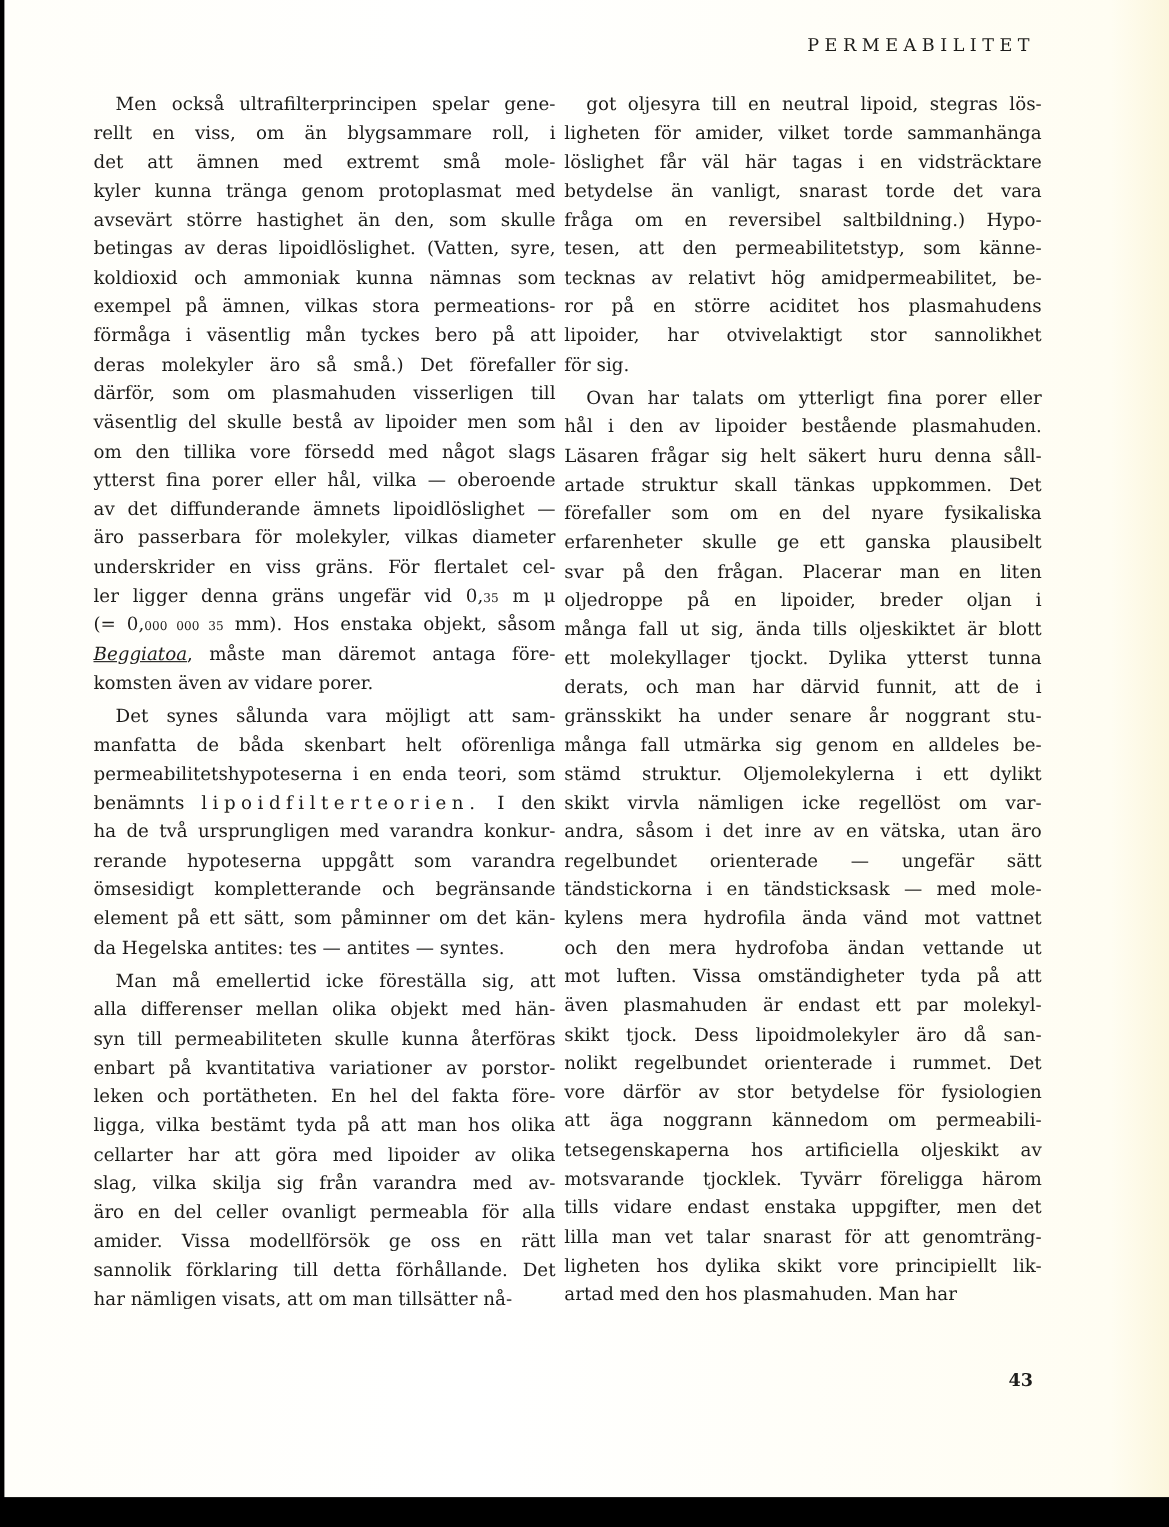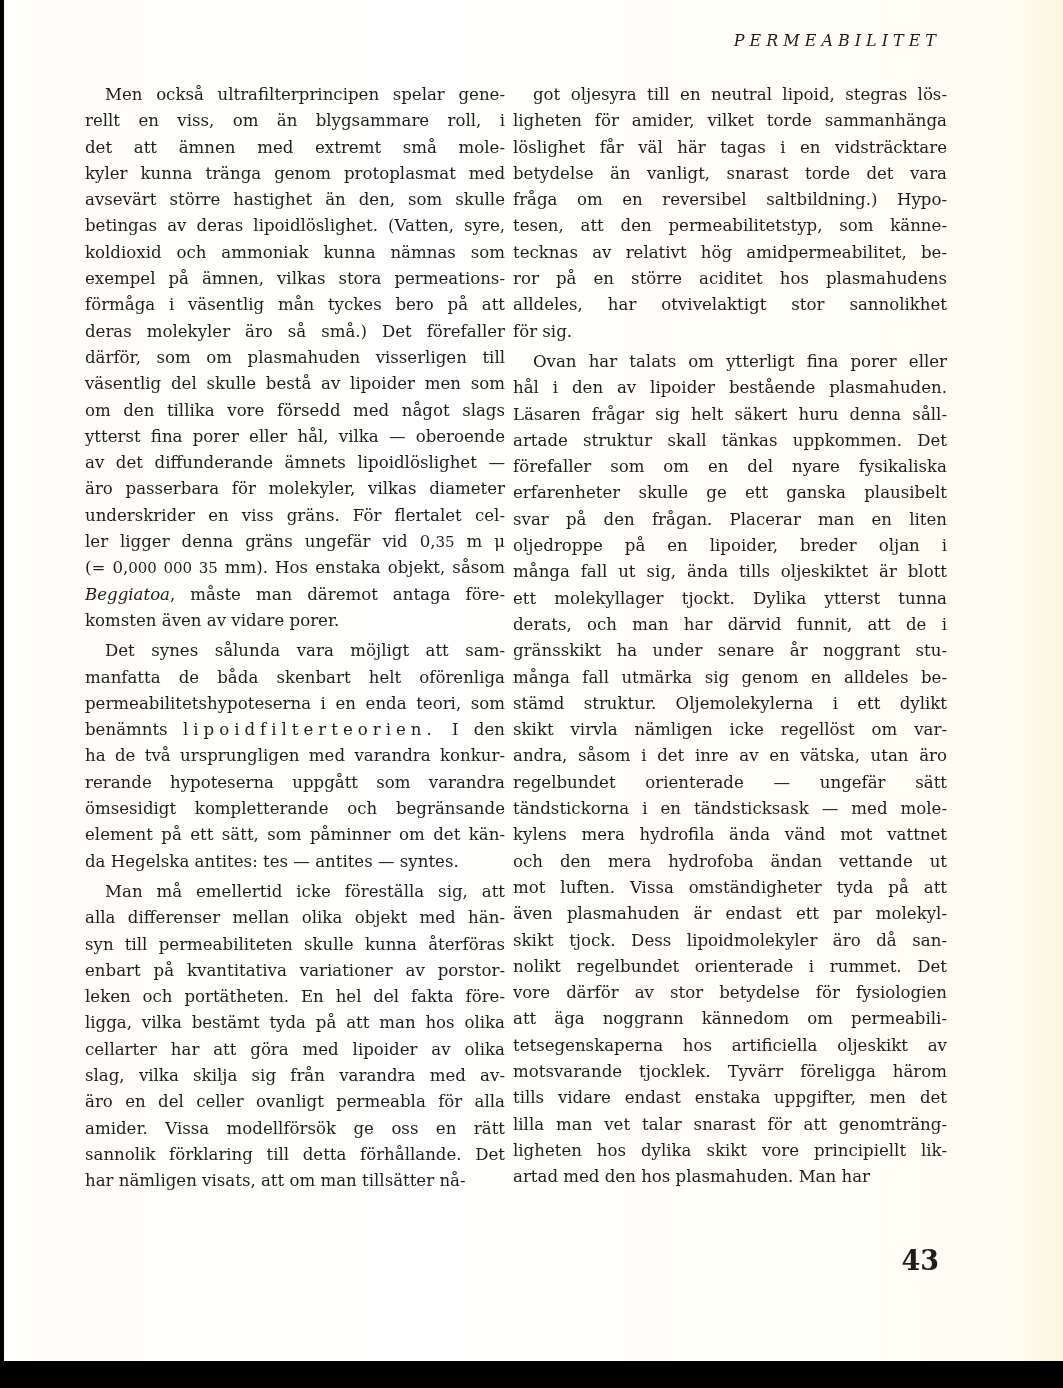--- a/index.html
+++ b/index.html
@@ -15,7 +15,7 @@
   }
   .running-head {
     position: absolute; right: 122px; top: 31px;
-    font-family: "DejaVu Serif", serif; font-style: italic;
+    font-family: "DejaVu Serif", serif; 
     font-size: 16px; letter-spacing: 5px; color: #1d1c1a;
   }
   .col {

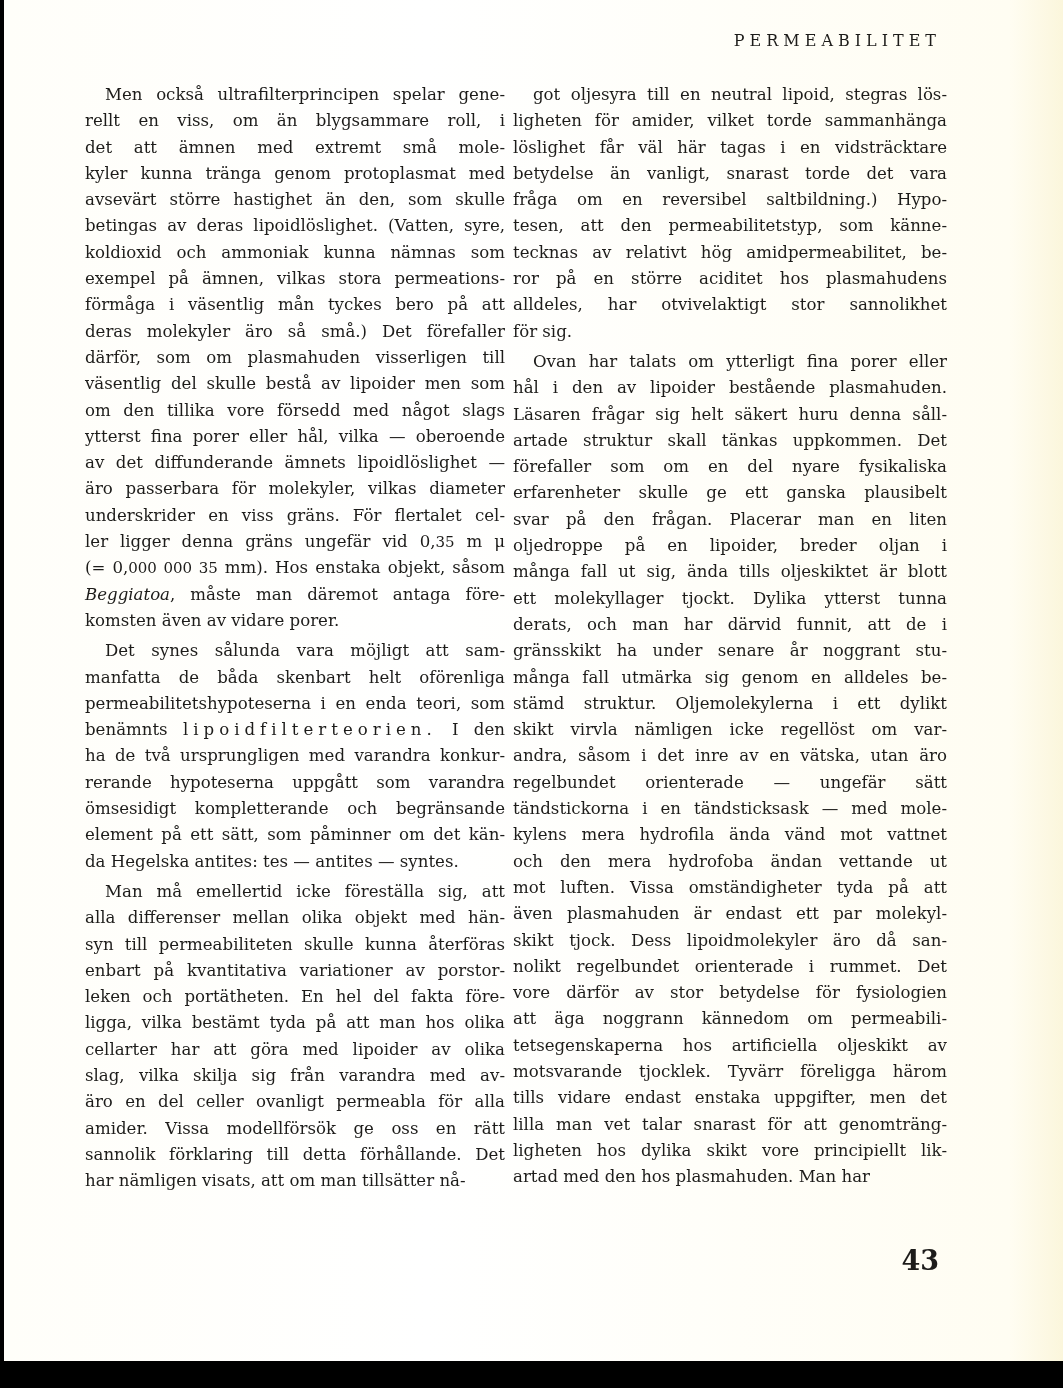--- a/index.html
+++ b/index.html
@@ -107,7 +107,7 @@
         <span class="line">tesen, att den permeabilitetstyp, som känne-</span>
         <span class="line">tecknas av relativt hög amidpermeabilitet, be-</span>
         <span class="line">ror på en större aciditet hos plasmahudens</span>
-        <span class="line">alldeles, har otvivelaktigt stor sannolikhet</span>
+        <span class="line">lipoider, har otvivelaktigt stor sannolikhet</span>
         <span class="line last">för sig.</span>
       </div>
       <div class="para-gap"></div>

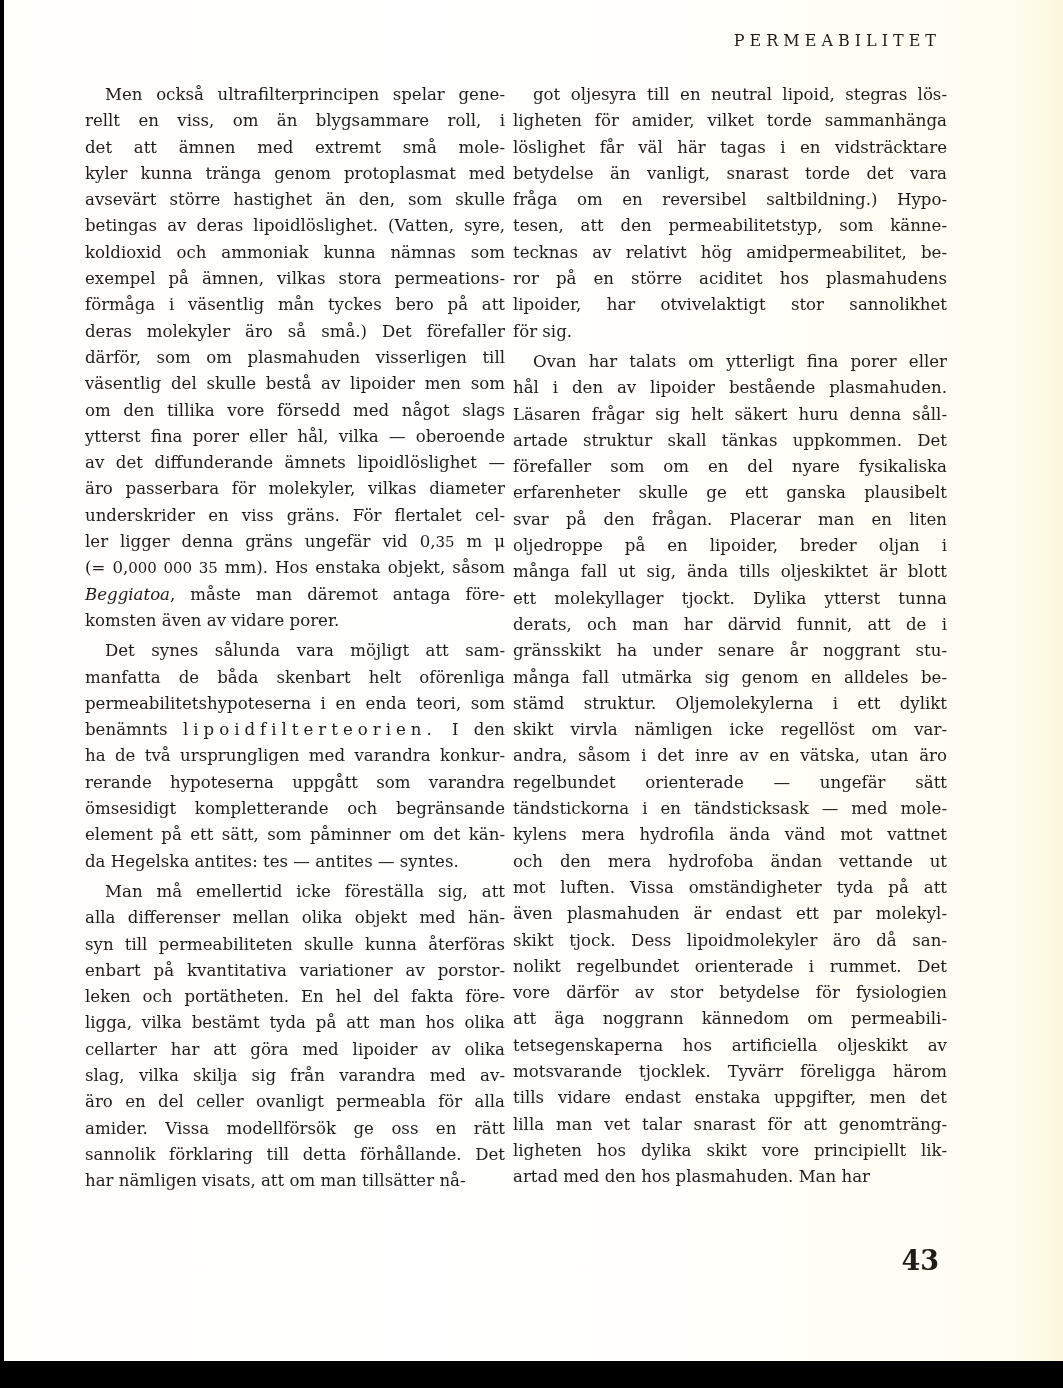--- a/index.html
+++ b/index.html
@@ -32,7 +32,7 @@
   .line.indent { padding-left: 20px; }
   .para-gap { height: 4px; }
   .spaced { letter-spacing: 5px; }
-  .small { font-size: 15px; }
+  .small { font-size: 11px; }
   .it { font-style: italic; }
   .page-number {
     position: absolute; right: 124px; top: 1245px;

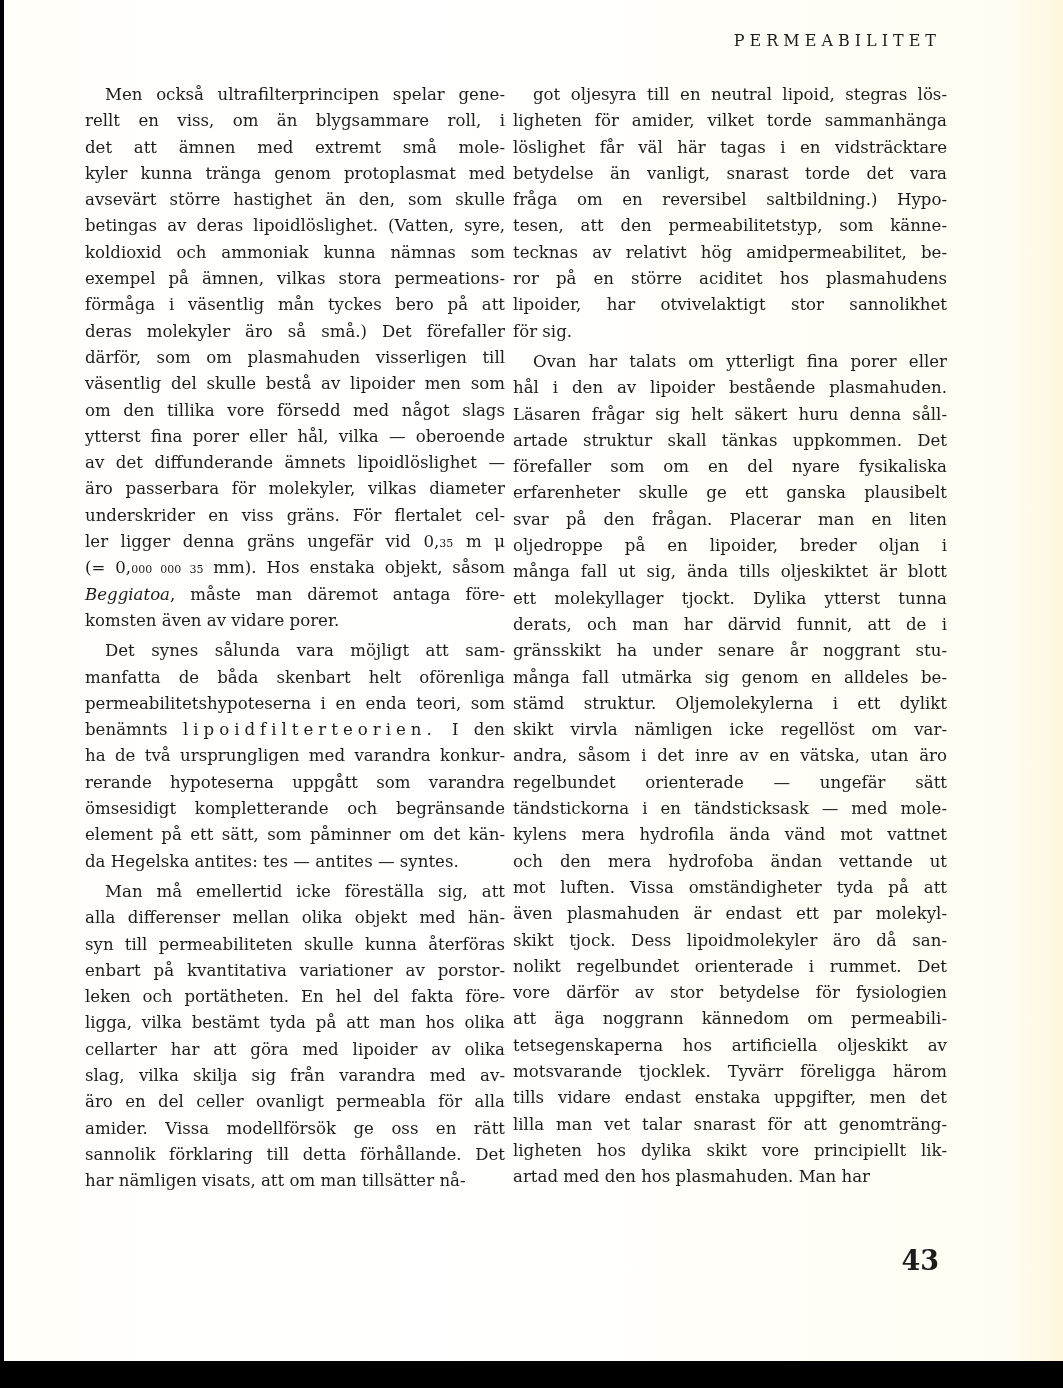--- a/index.html
+++ b/index.html
@@ -33,7 +33,7 @@
   .para-gap { height: 4px; }
   .spaced { letter-spacing: 5px; }
   .small { font-size: 11px; }
-  .it { font-style: italic; }
+  .it { font-style: italic; text-decoration: underline; }
   .page-number {
     position: absolute; right: 124px; top: 1245px;
     font-family: "DejaVu Serif", serif; font-weight: bold; font-size: 27px;

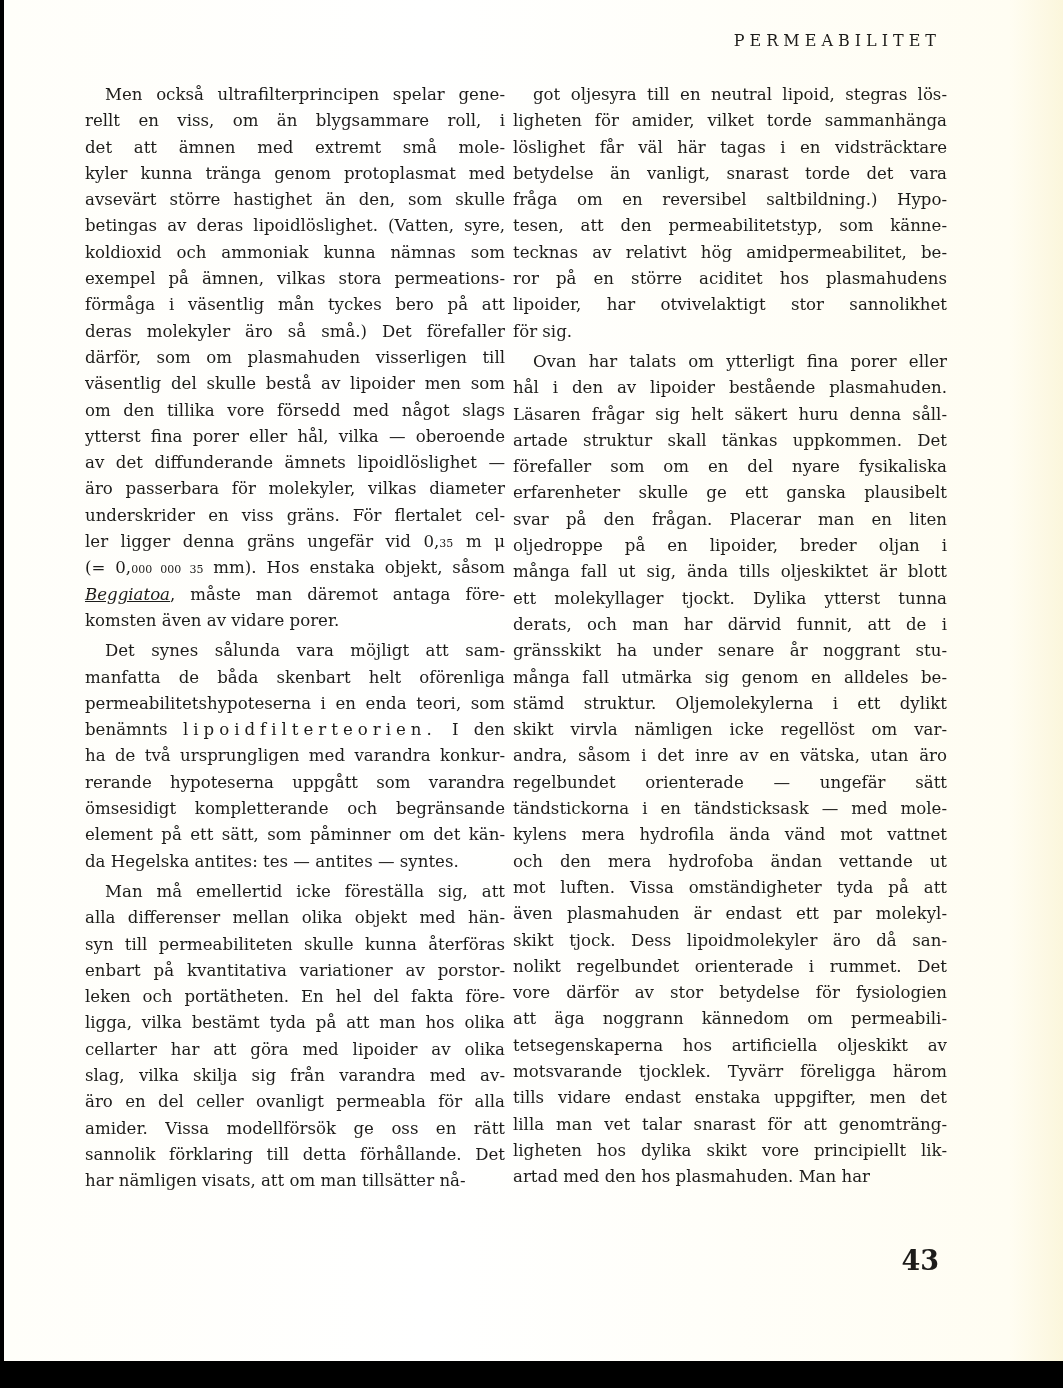--- a/index.html
+++ b/index.html
@@ -36,7 +36,7 @@
   .it { font-style: italic; text-decoration: underline; }
   .page-number {
     position: absolute; right: 124px; top: 1245px;
-    font-family: "DejaVu Serif", serif; font-weight: bold; font-size: 27px;
+    font-family: "DejaVu Serif", serif; font-weight: bold; font-size: 16px;
   }
 </style>
 </head>

